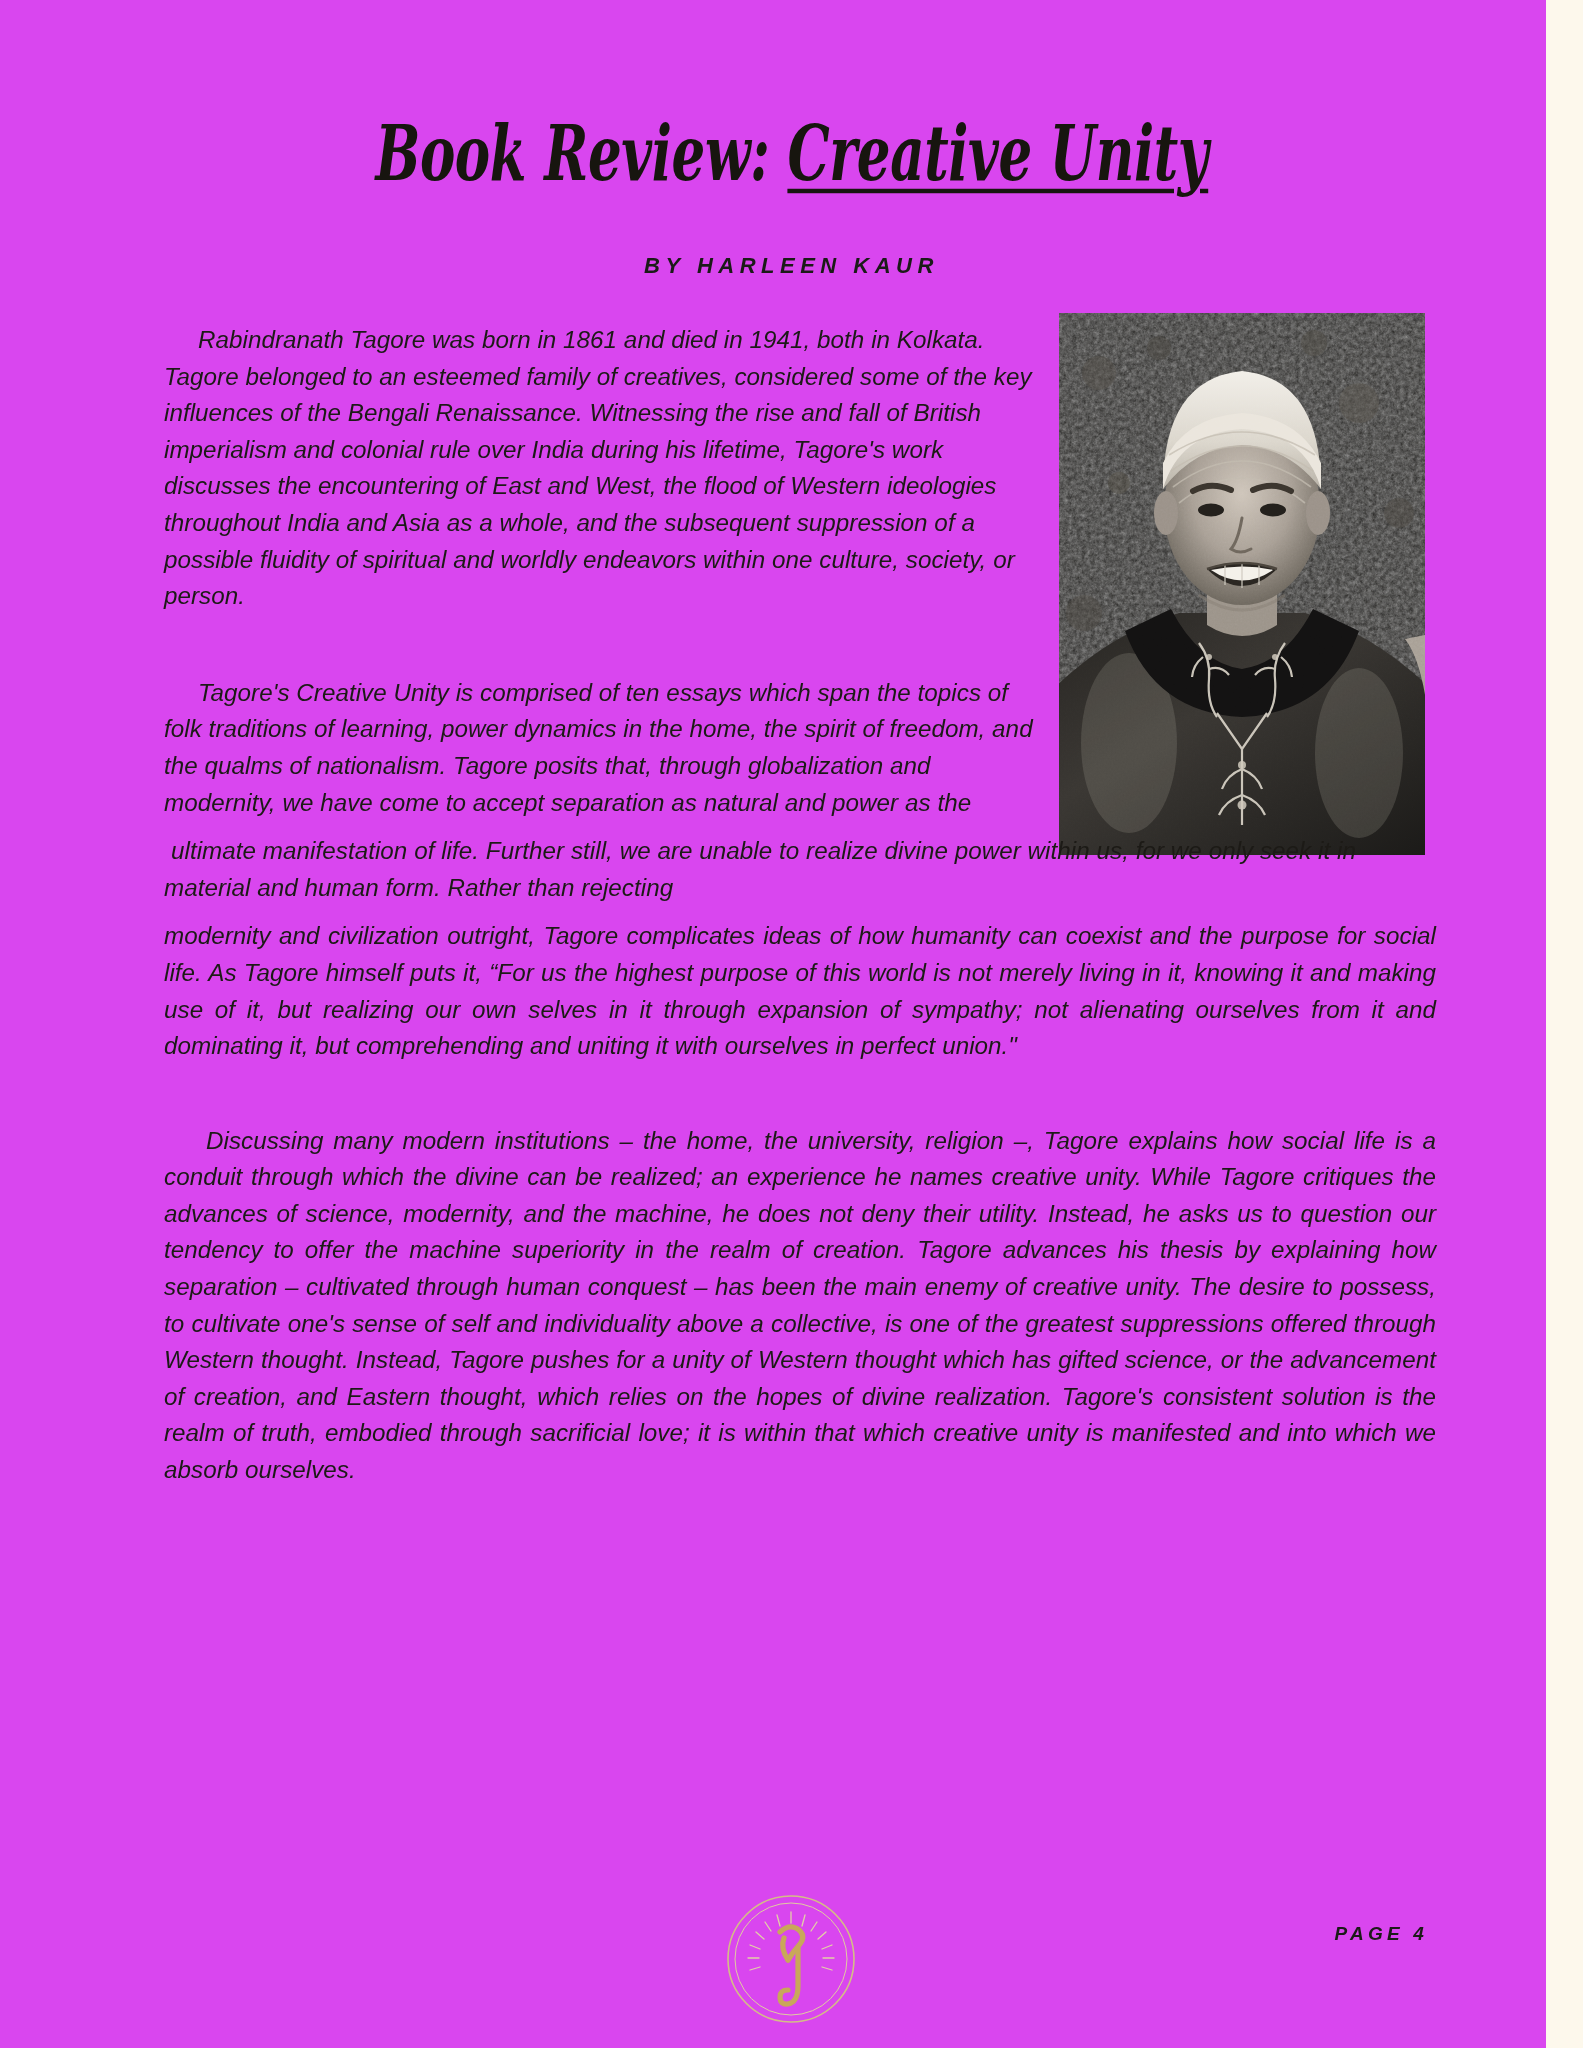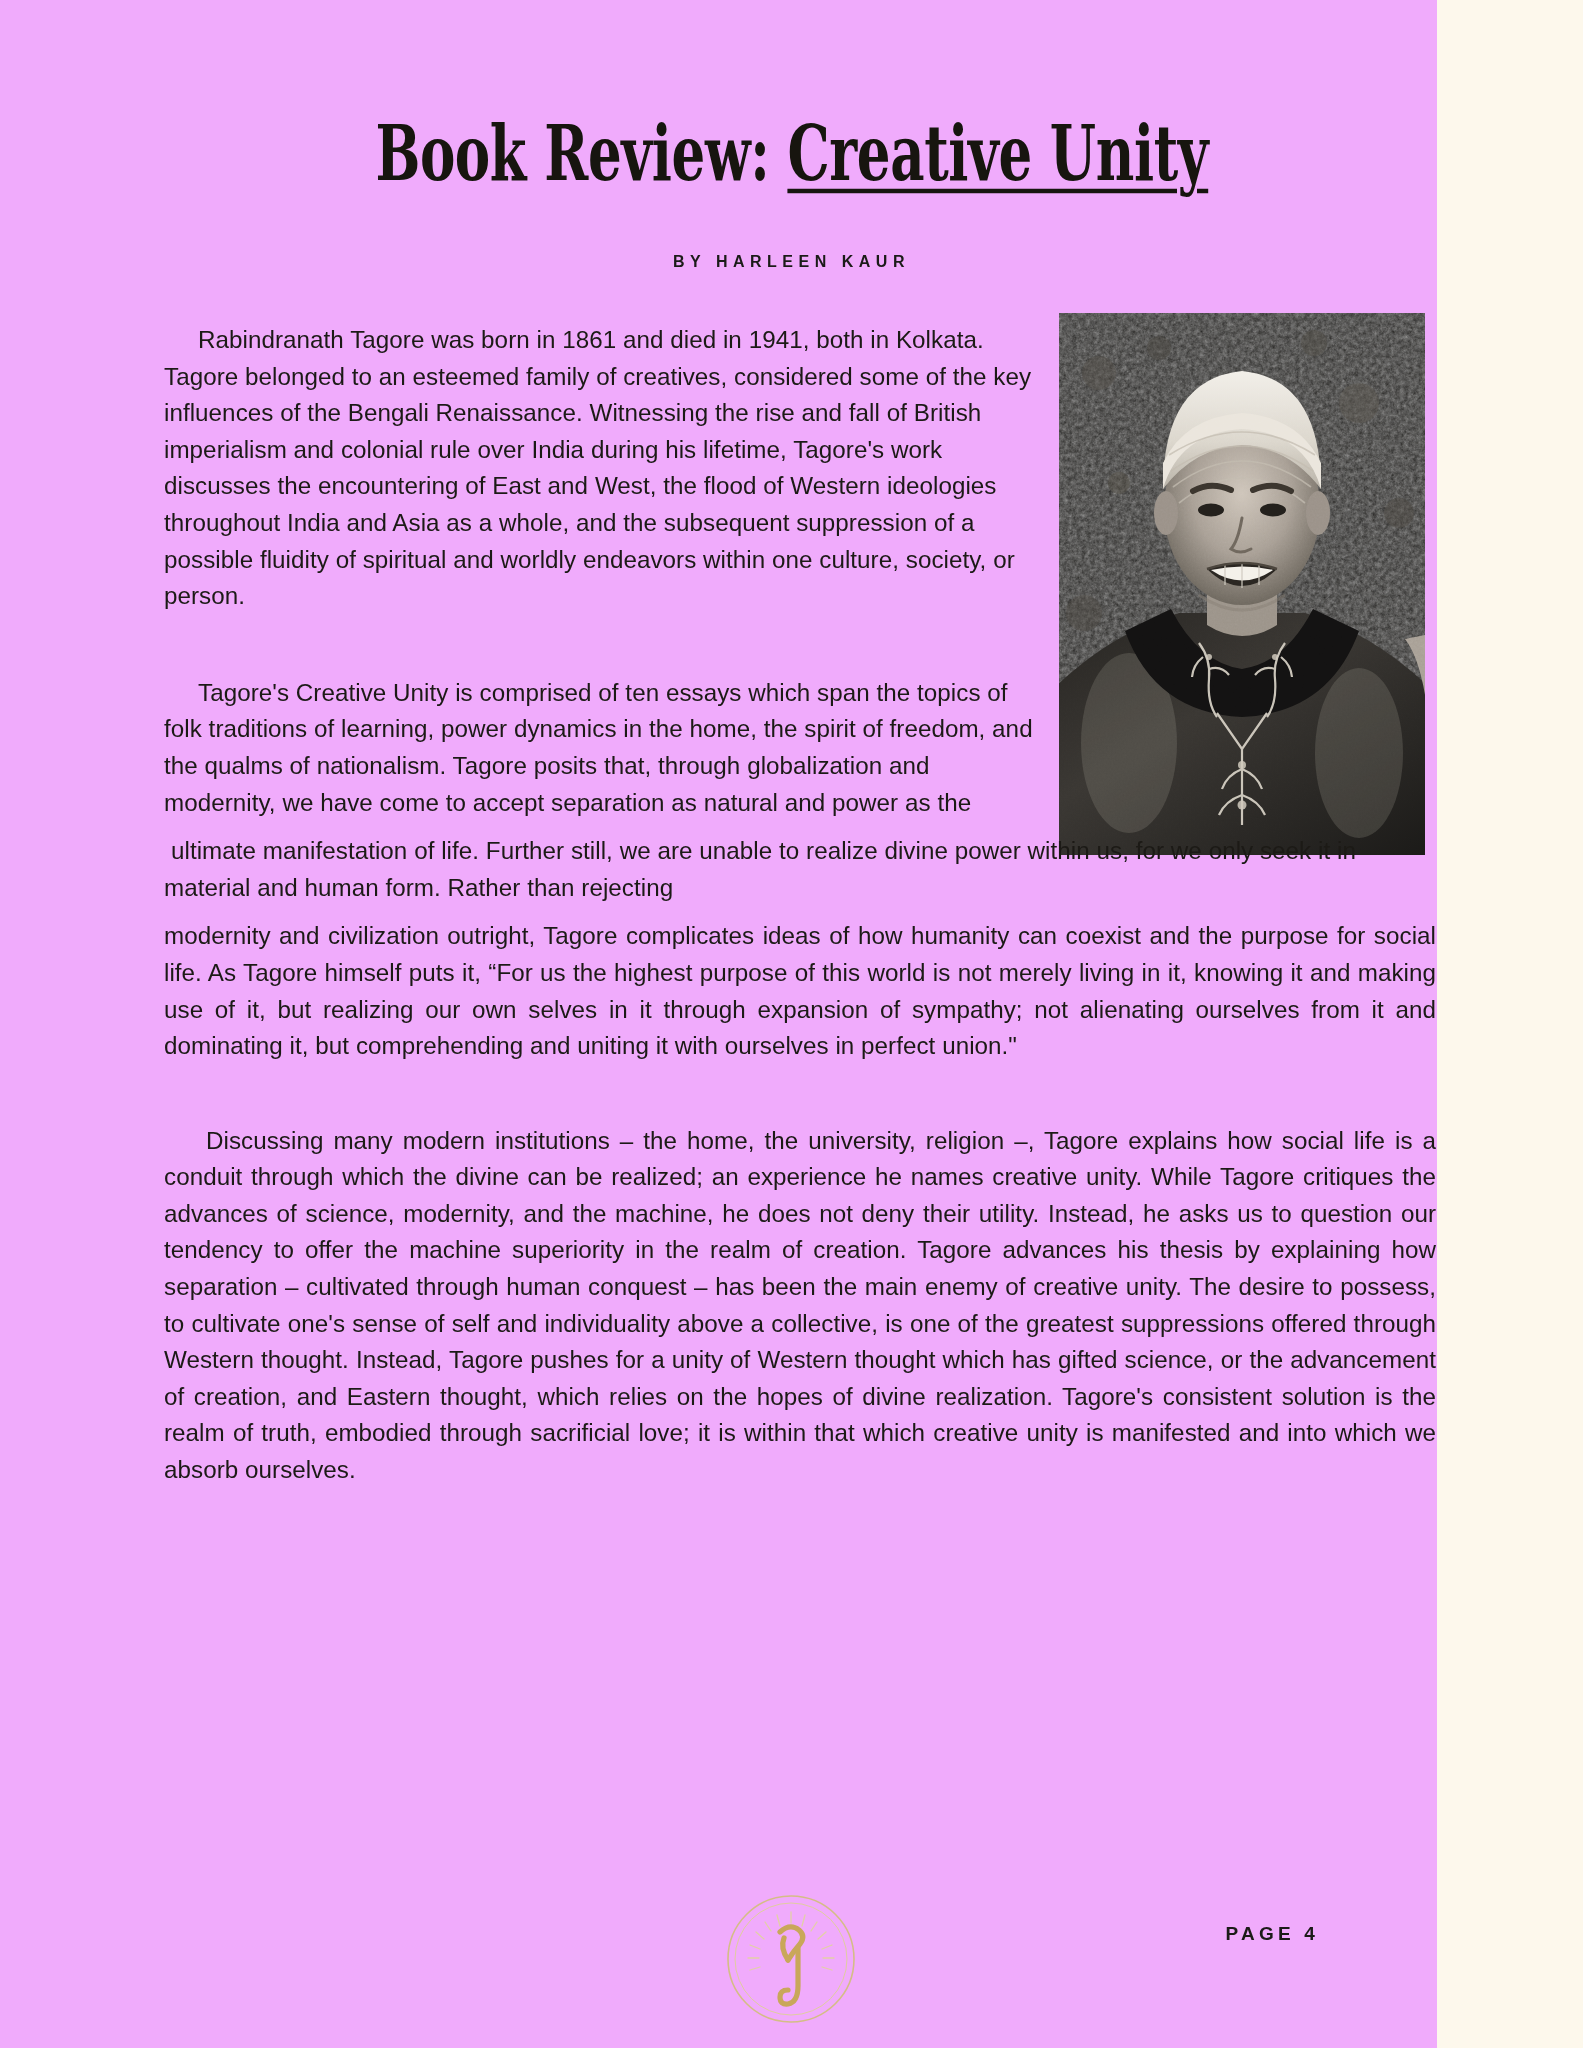--- a/index.html
+++ b/index.html
@@ -17,10 +17,11 @@
 
   .page {
     position: relative;
-    width: 1437px;
+    width: 1546px;
     height: 2048px;
-    background: #f0abfc;
+    background: #d946ef;
     box-sizing: border-box;
+    font-style: italic;
   }
 
   

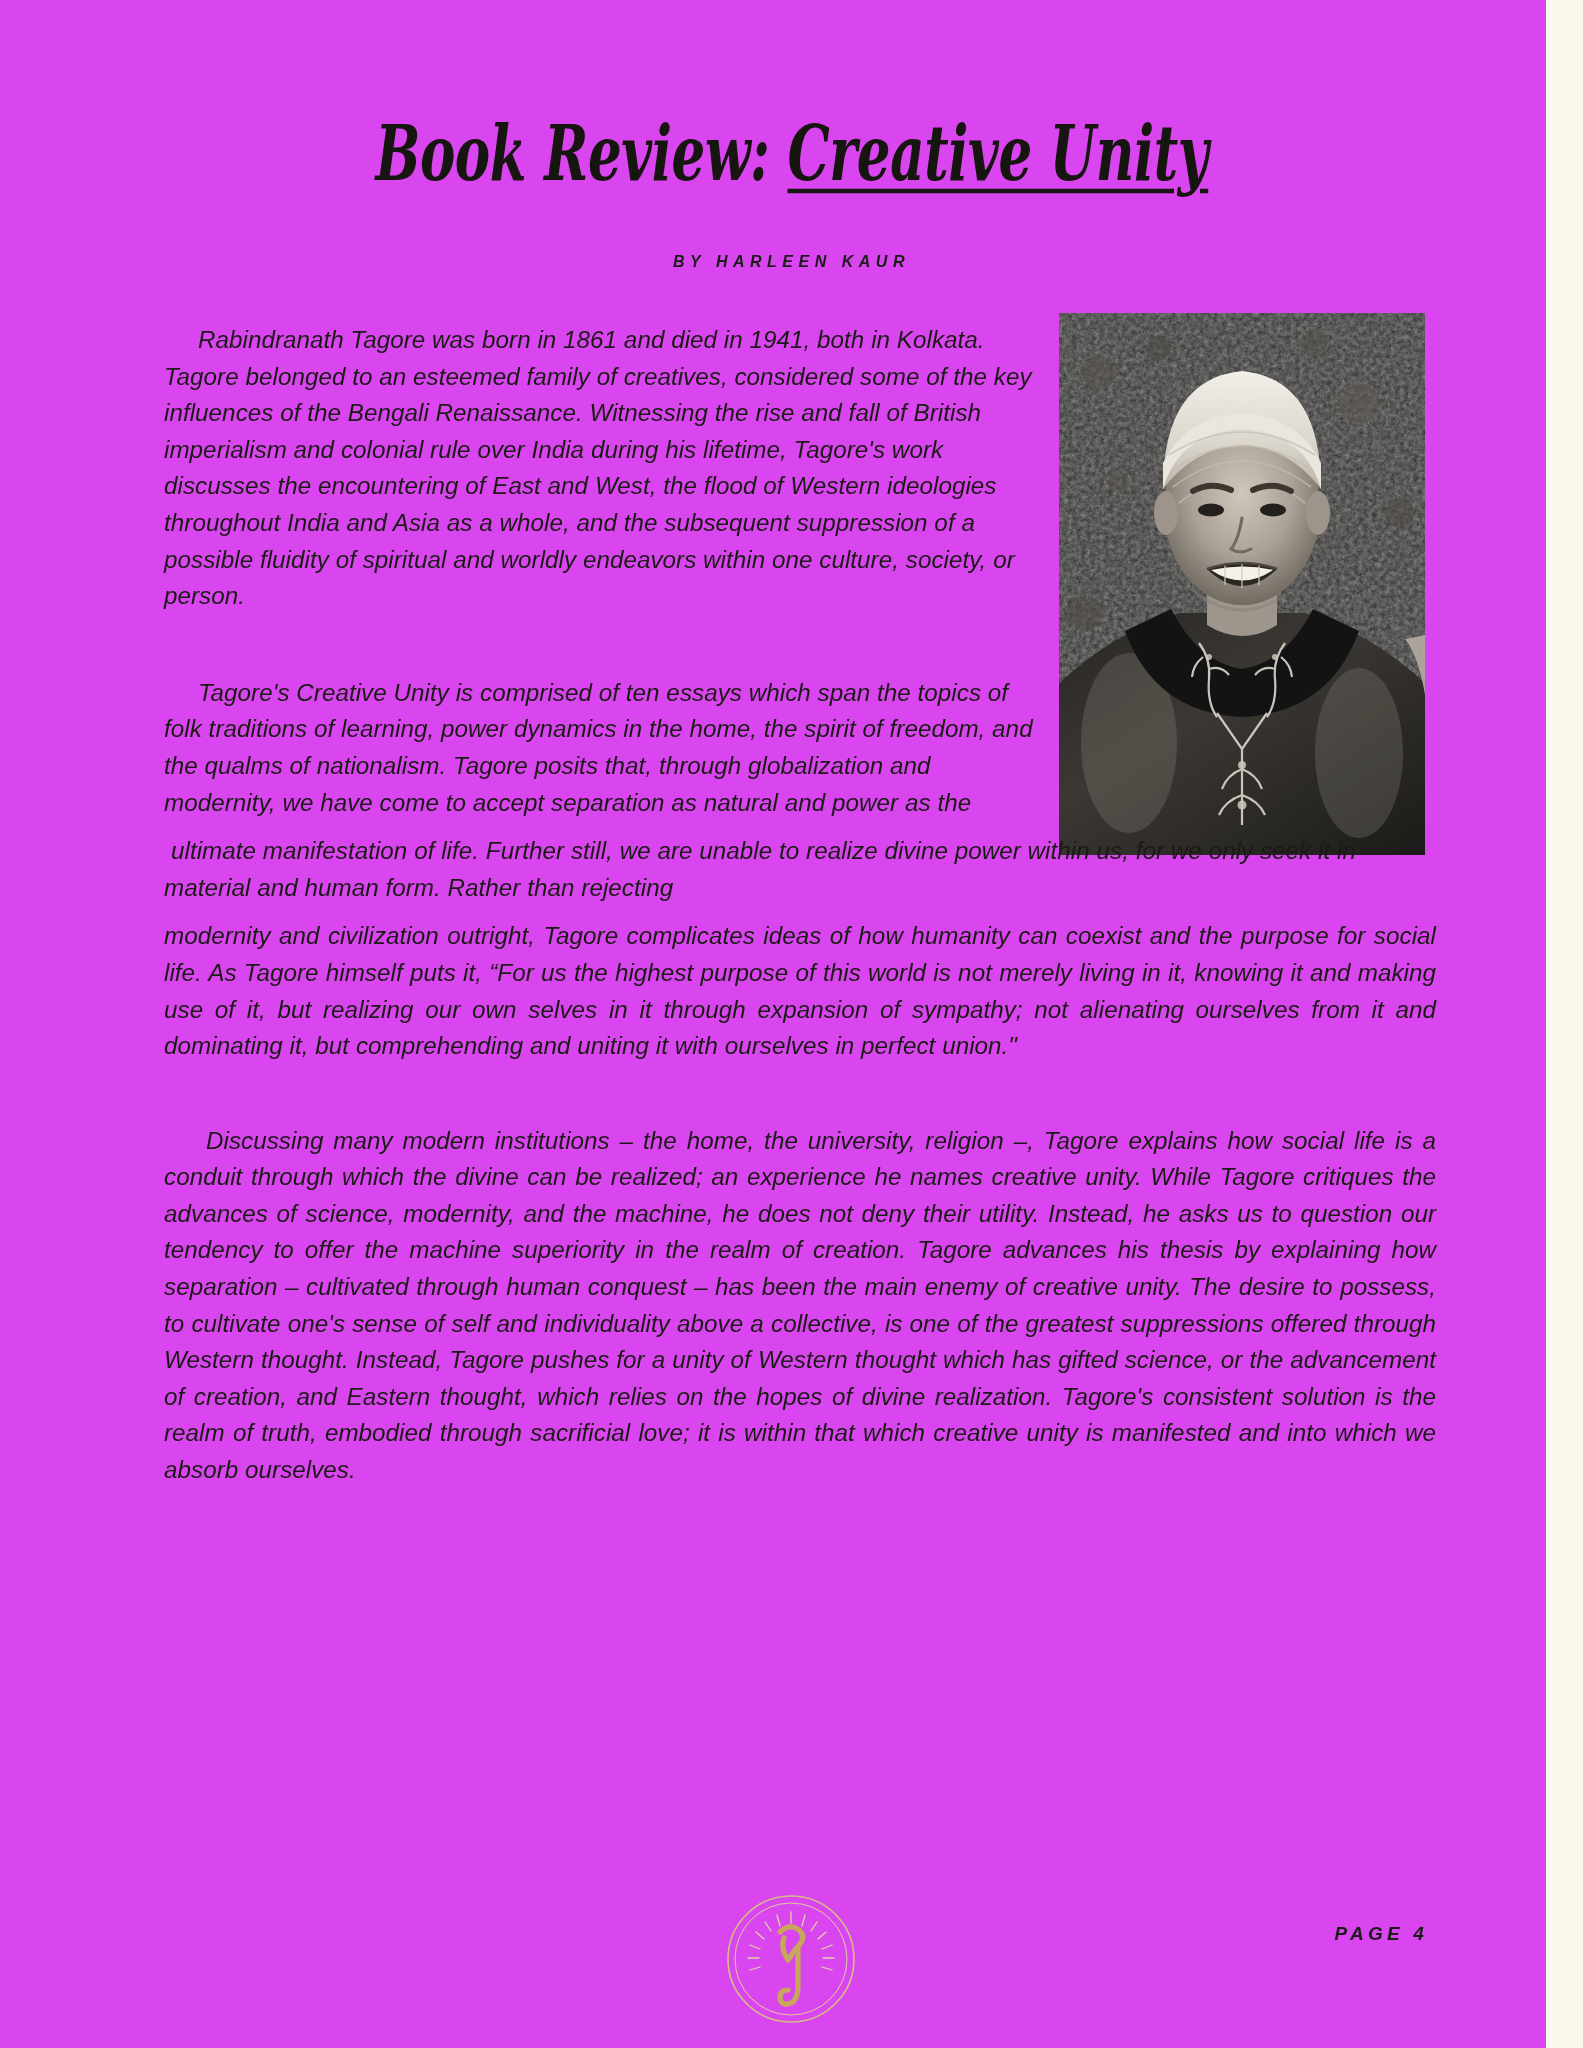--- a/index.html
+++ b/index.html
@@ -56,7 +56,7 @@
     left: 0;
     width: 1583px;
     text-align: center;
-    font-size: 16px;
+    font-size: 22px;
     font-weight: 700;
     letter-spacing: 5.5px;
     color: #1b1b18;

